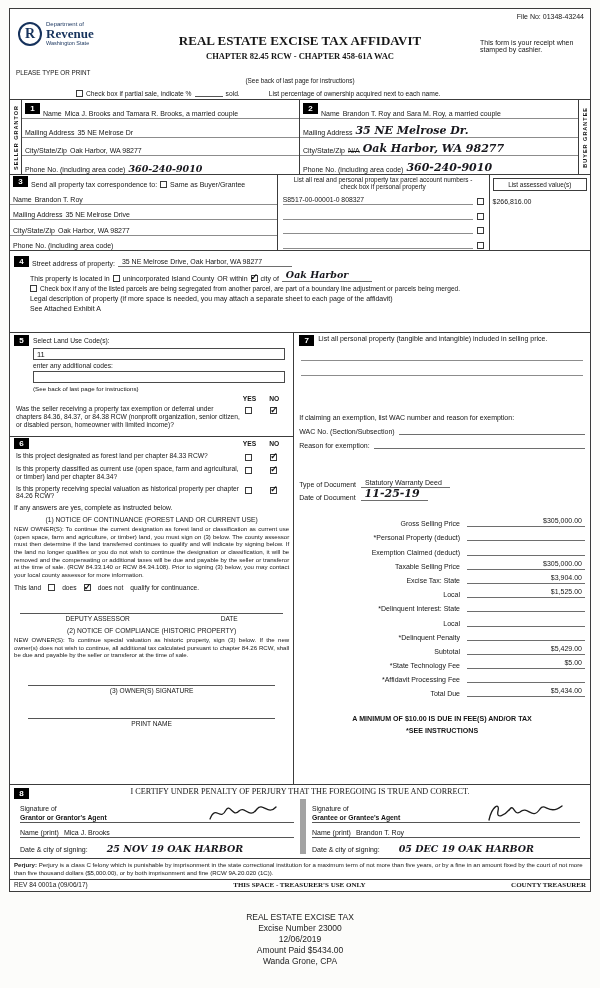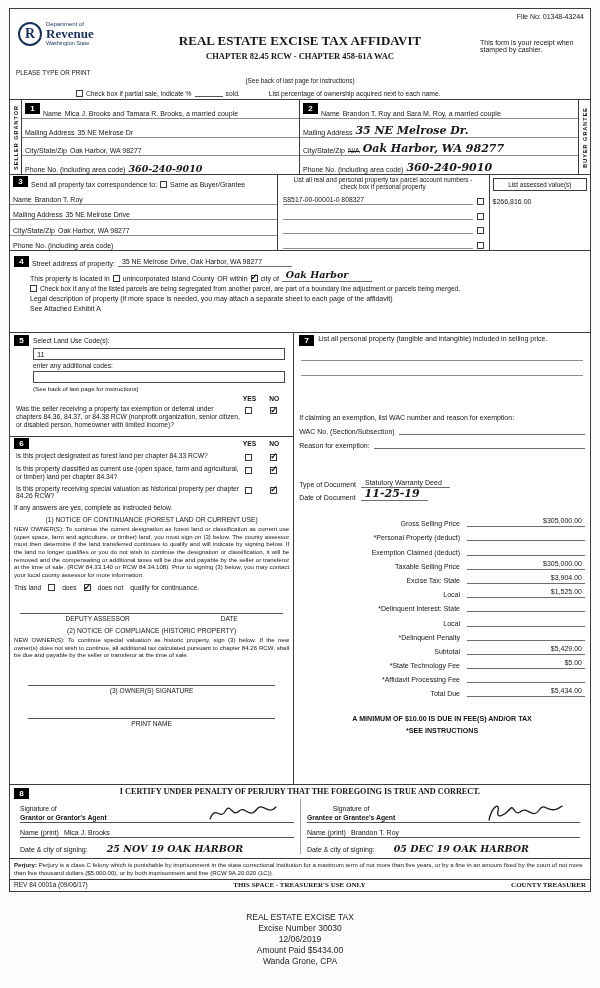--- a/index.html
+++ b/index.html
@@ -109,7 +109,7 @@
   
   .sec8 { border-top:1px solid #3c3c3c; padding:2px 4px 4px; font-size:7px; position:relative; }
   .sec8 .badge { position:absolute; left:4px; top:3px; }
-  .cert { text-align:center; font-weight:bold; font-size:8.2px; font-family:"Liberation Serif", serif; }
+  .cert { text-align:center; font-weight:normal; font-size:8.2px; font-family:"Liberation Serif", serif; }
   .sigcols { display:flex; margin-top:3px; }
   .sigcol { width:50%; padding:0 6px; }
   .sigcol + .sigcol { border-left:1px solid #a3a3a3;text-align:center; }

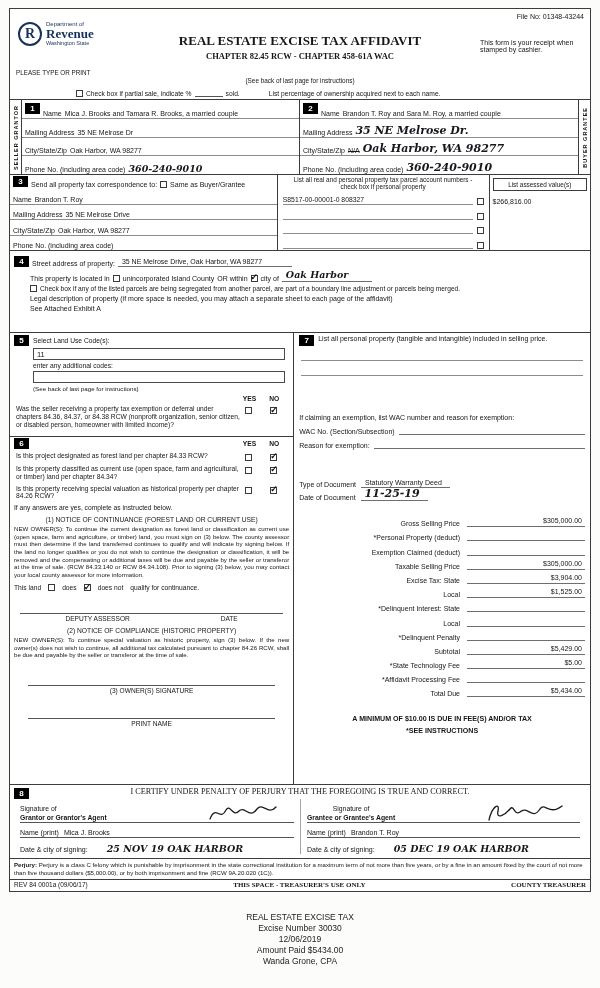--- a/index.html
+++ b/index.html
@@ -112,7 +112,7 @@
   .cert { text-align:center; font-weight:normal; font-size:8.2px; font-family:"Liberation Serif", serif; }
   .sigcols { display:flex; margin-top:3px; }
   .sigcol { width:50%; padding:0 6px; }
-  .sigcol + .sigcol { border-left:1px solid #a3a3a3;text-align:center; }
+  .sigcol + .sigcol { border-left:6px solid #a3a3a3; }
   .sigrow { display:flex; align-items:flex-end; gap:4px; border-bottom:1px solid #555; min-height:24px; position:relative; }
   .siglab { font-size:6.8px; line-height:1.25; }
   .siglab b { display:block; }

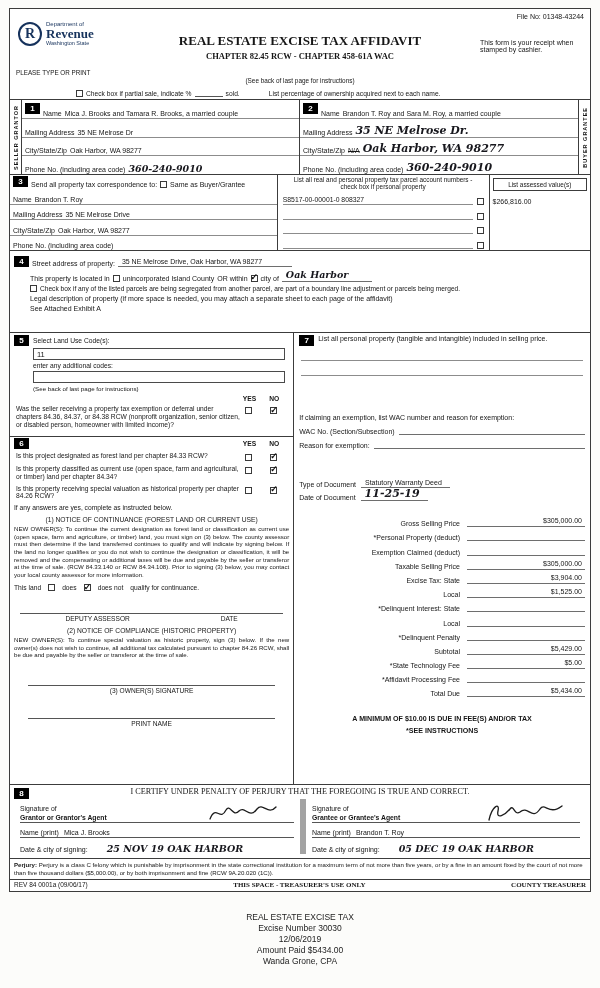--- a/index.html
+++ b/index.html
@@ -508,7 +508,7 @@
 
   <div class="stamp">
     <div>REAL ESTATE EXCISE TAX</div>
-    <div>Excise Number 30030</div>
+    <div>Excise Number 23000</div>
     <div>12/06/2019</div>
     <div>Amount Paid $5434.00</div>
     <div>Wanda Grone, CPA</div>

